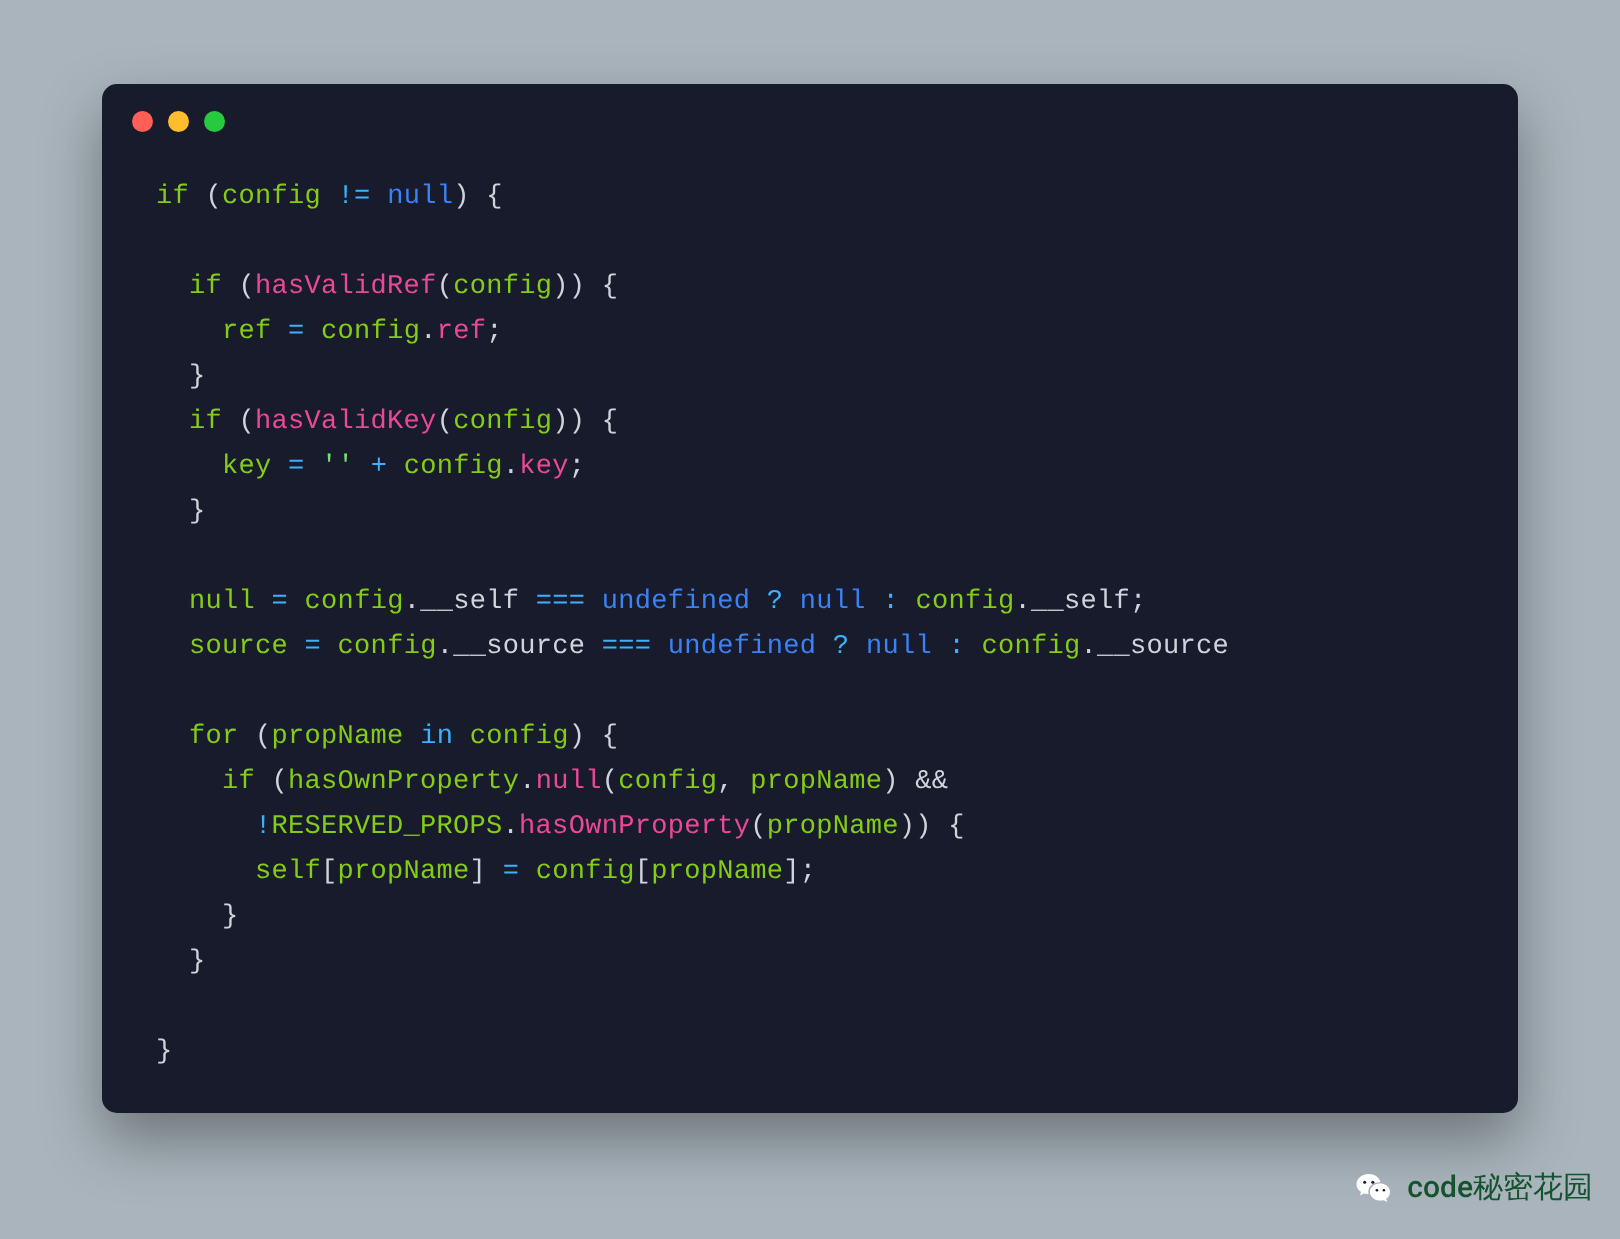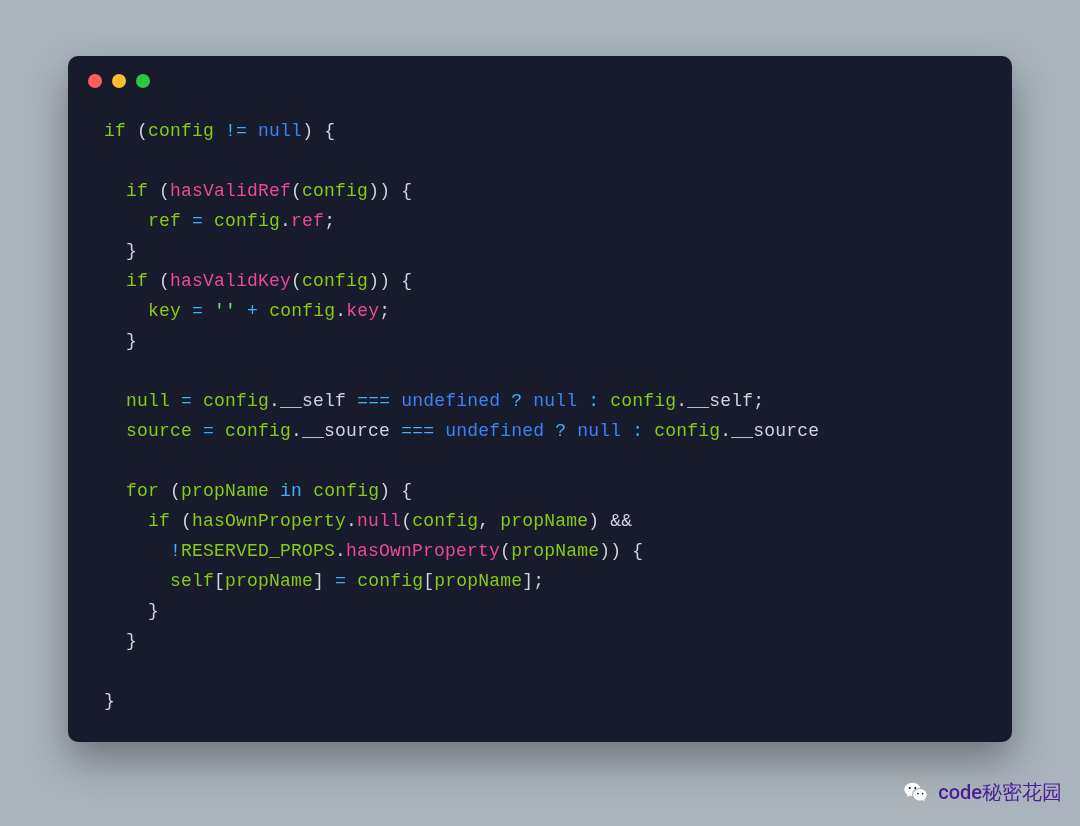--- a/index.html
+++ b/index.html
@@ -14,7 +14,7 @@
   .kw{color:#3b82f6}     
   .b{color:#3cb1ff}      
   .s{color:#76e06a}      
-  .watermark{position:absolute;right:18px;bottom:20px;display:flex;align-items:center;gap:8px;color:#4c1d95;font-family:-apple-system,BlinkMacSystemFont,"Segoe UI",Roboto,"PingFang SC","Microsoft YaHei",sans-serif;font-size:20px;font-weight:500}
+  .watermark{position:absolute;right:18px;bottom:20px;display:flex;align-items:flex-start;gap:8px;color:#14532d;font-family:-apple-system,BlinkMacSystemFont,"Segoe UI",Roboto,"PingFang SC","Microsoft YaHei",sans-serif;font-size:20px;font-weight:500}
   .wm-icon{width:28px;height:28px}
   .wm-icon svg{width:100%;height:100%}
 </style>

